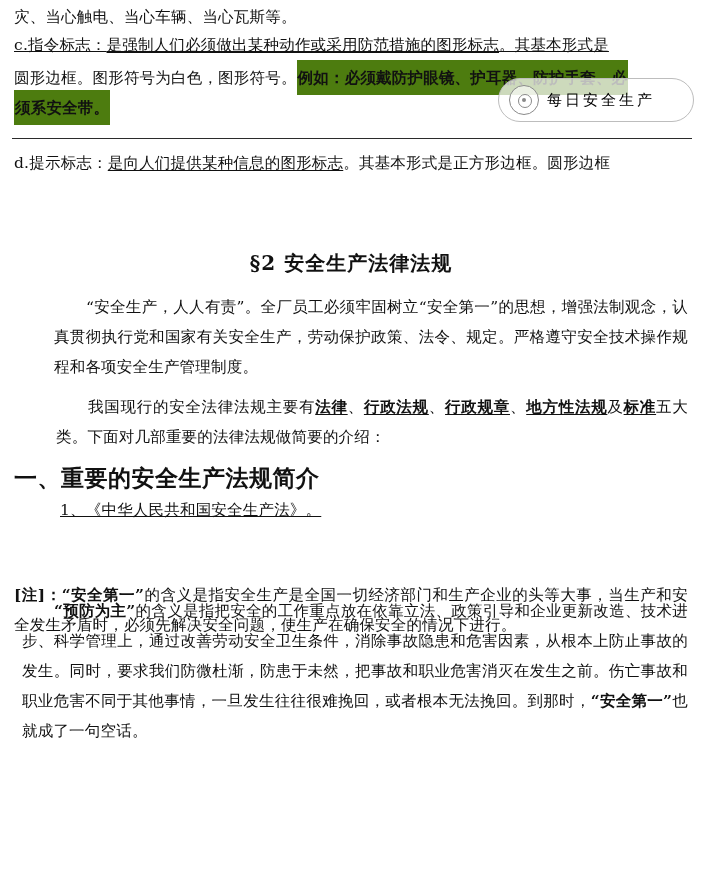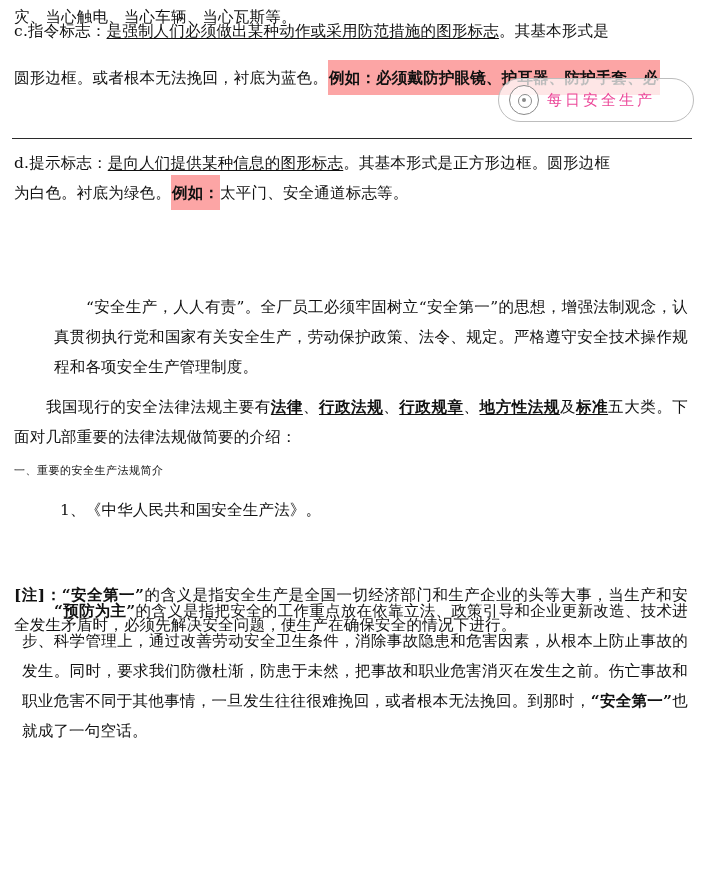--- a/index.html
+++ b/index.html
@@ -132,7 +132,7 @@
     <span>灾、当心触电、当心车辆、当心瓦斯等。</span>
   </div>
 
-  <div class="col body-text" style="top:16px;">
+  <div class="col body-text" style="top:30px;text-decoration:underline;">
     <span class="indent2" style="display:inline-block;"></span><span>c.</span><span>指令标志：</span><span class="u">是强制人们必须做出某种动作或采用防范措施的图形标志</span><span>。其基本形式是</span>
   </div>
   <div class="col body-text" style="top:63px;">

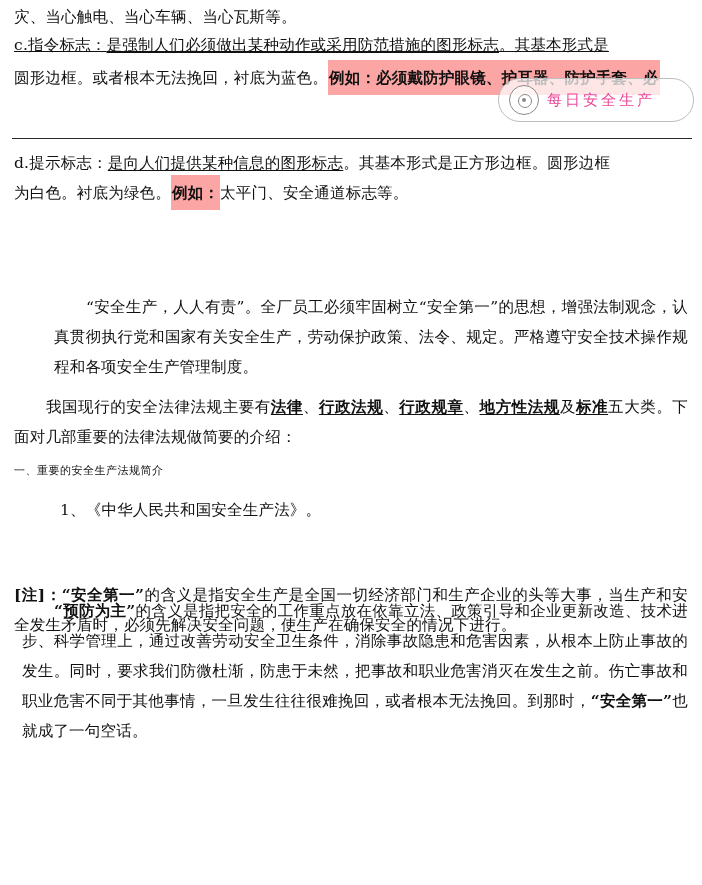--- a/index.html
+++ b/index.html
@@ -136,7 +136,7 @@
     <span class="indent2" style="display:inline-block;"></span><span>c.</span><span>指令标志：</span><span class="u">是强制人们必须做出某种动作或采用防范措施的图形标志</span><span>。其基本形式是</span>
   </div>
   <div class="col body-text" style="top:63px;">
-    <span>圆形边框。或者根本无法挽回，衬底为蓝色。</span><span class="hl b">例如：必须戴防护眼镜、护耳器、防护手套、必</span>
+    <span>圆形边框。图形符号为白色，图形符号。</span><span class="hl b">例如：必须戴防护眼镜、护耳器、防护手套、必</span>
   </div>
 
   <hr class="rule" style="position:absolute; left:12px; right:10px; top:138px;">

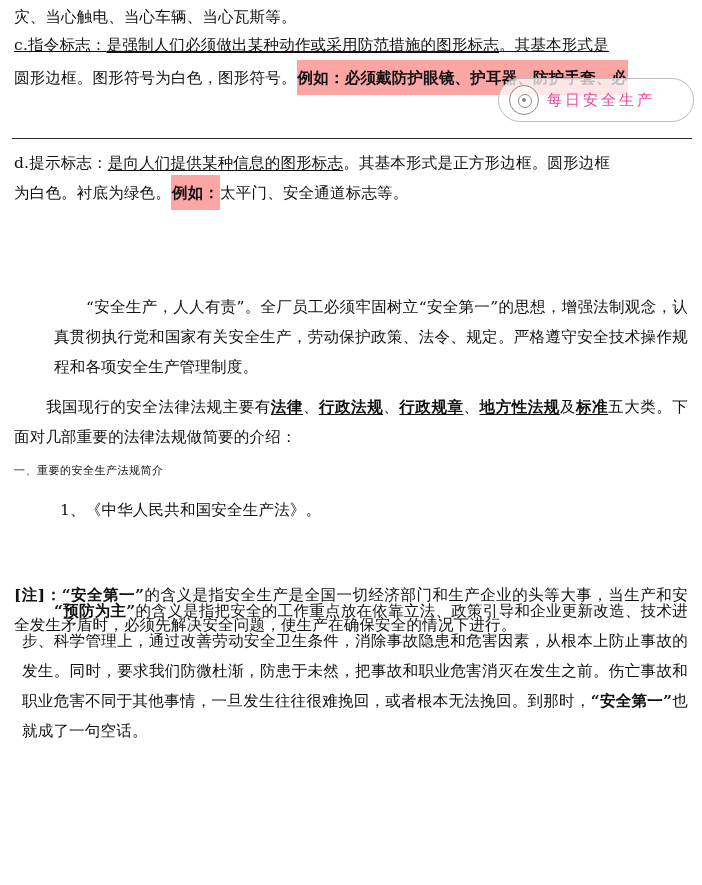--- a/index.html
+++ b/index.html
@@ -48,7 +48,7 @@
     font-weight: bold;
   }
   .hl {
-    background: #fca5a5;
+    background: #4d7c0f;
     padding: 8px 1px;
   }
   .heading-center {

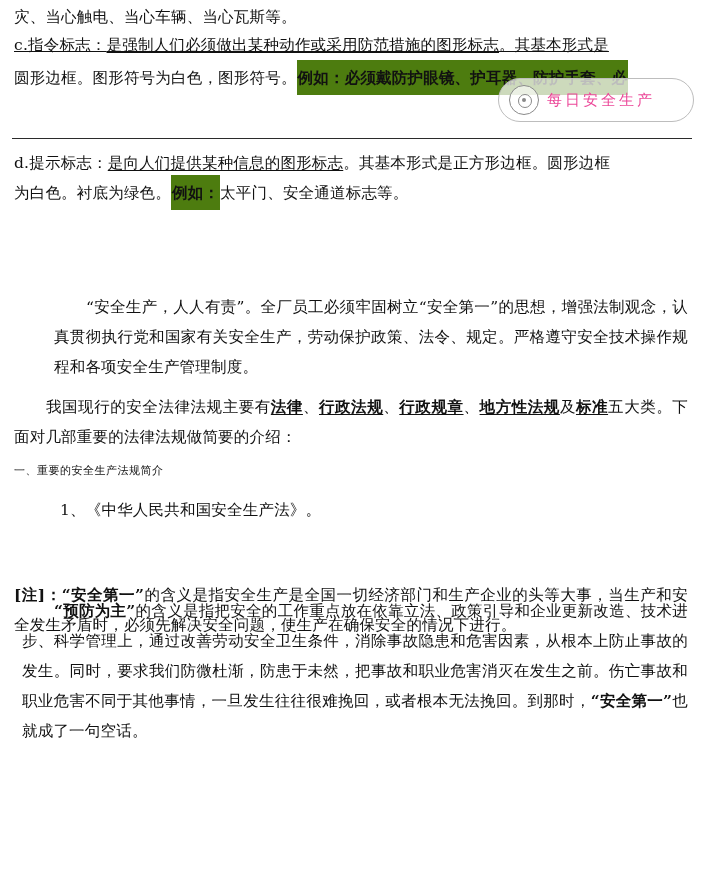--- a/index.html
+++ b/index.html
@@ -138,6 +138,9 @@
   <div class="col body-text" style="top:63px;">
     <span>圆形边框。图形符号为白色，图形符号。</span><span class="hl b">例如：必须戴防护眼镜、护耳器、防护手套、必</span>
   </div>
+  <div class="col body-text" style="top:93px;">
+    <span class="hl b">须系安全带。</span>
+  </div>
 
   <hr class="rule" style="position:absolute; left:12px; right:10px; top:138px;">
 

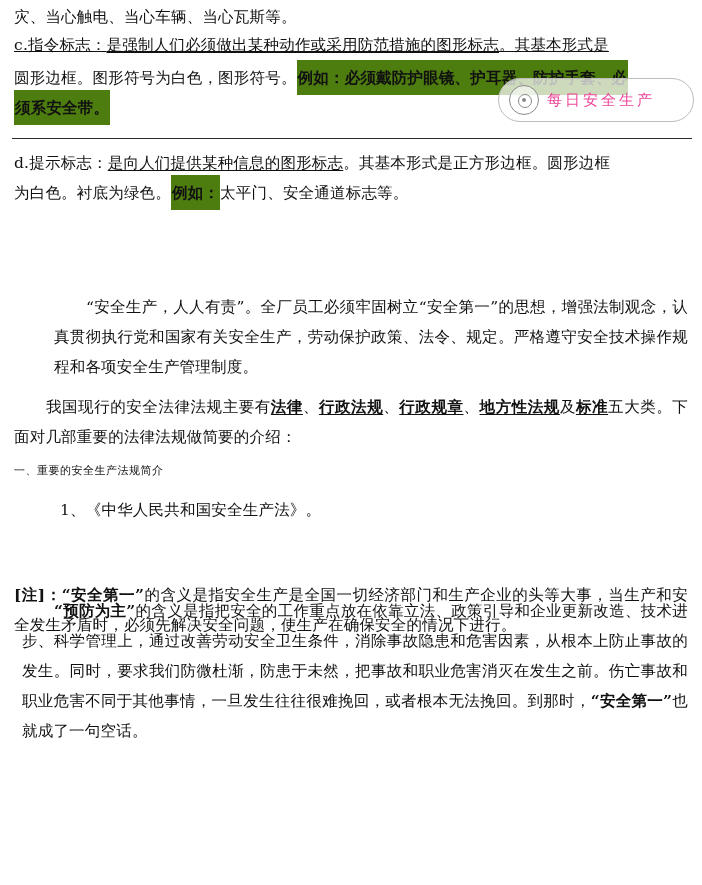--- a/index.html
+++ b/index.html
@@ -119,7 +119,7 @@
   .stamp .stamp-text {
     font-size: 15px;
     letter-spacing: 3px;
-    color: #ec4899;
+    color: #000000;
     white-space: nowrap;
   }
 </style>

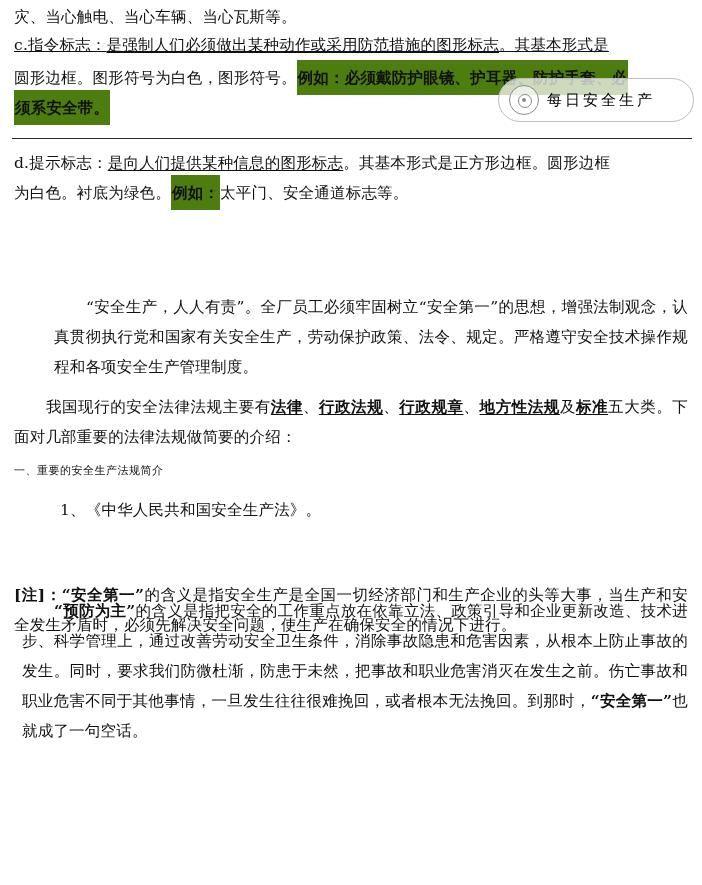--- a/index.html
+++ b/index.html
@@ -147,9 +147,6 @@
   <div class="col body-text" style="top:148px;">
     <span class="indent2" style="display:inline-block;"></span><span>d.</span><span>提示标志：</span><span class="u">是向人们提供某种信息的图形标志</span><span>。其基本形式是正方形边框。圆形边框</span>
   </div>
-  <div class="col body-text" style="top:178px;">
-    <span>为白色。衬底为绿色。</span><span class="hl b">例如：</span><span>太平门、安全通道标志等。</span>
-  </div>
 
 
   <div class="col body-text indent" style="top:292px;margin-left:40px;">“安全生产，人人有责”。全厂员工必须牢固树立“安全第一”的思想，增强法制观念，认真贯彻执行党和国家有关安全生产，劳动保护政策、法令、规定。严格遵守安全技术操作规程和各项安全生产管理制度。</div>

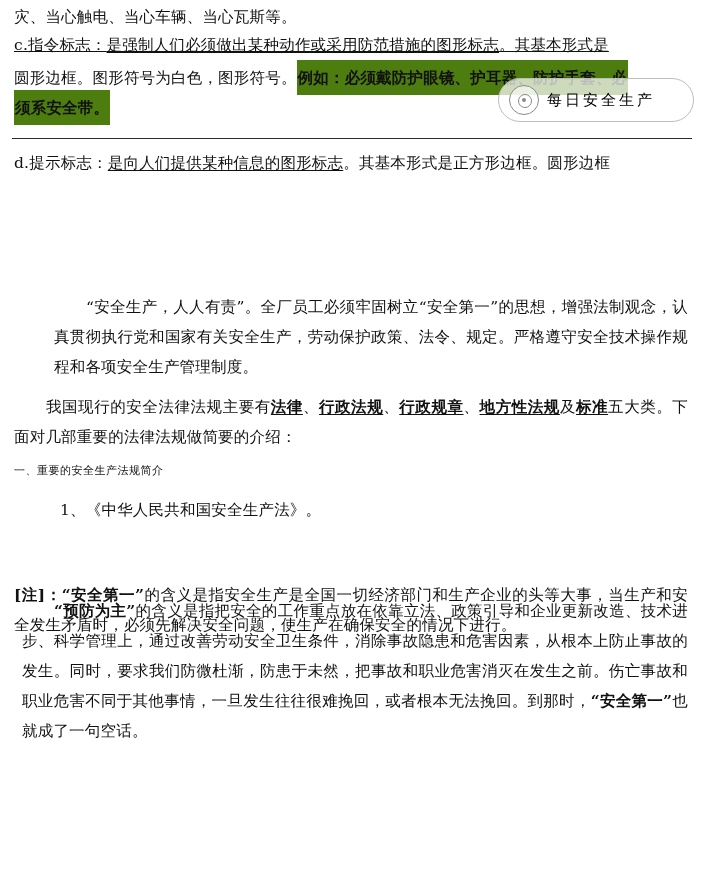--- a/index.html
+++ b/index.html
@@ -148,6 +148,7 @@
     <span class="indent2" style="display:inline-block;"></span><span>d.</span><span>提示标志：</span><span class="u">是向人们提供某种信息的图形标志</span><span>。其基本形式是正方形边框。圆形边框</span>
   </div>
 
+  <div class="col heading-center" style="top:250px;">§2 安全生产法律法规</div>
 
   <div class="col body-text indent" style="top:292px;margin-left:40px;">“安全生产，人人有责”。全厂员工必须牢固树立“安全第一”的思想，增强法制观念，认真贯彻执行党和国家有关安全生产，劳动保护政策、法令、规定。严格遵守安全技术操作规程和各项安全生产管理制度。</div>
 

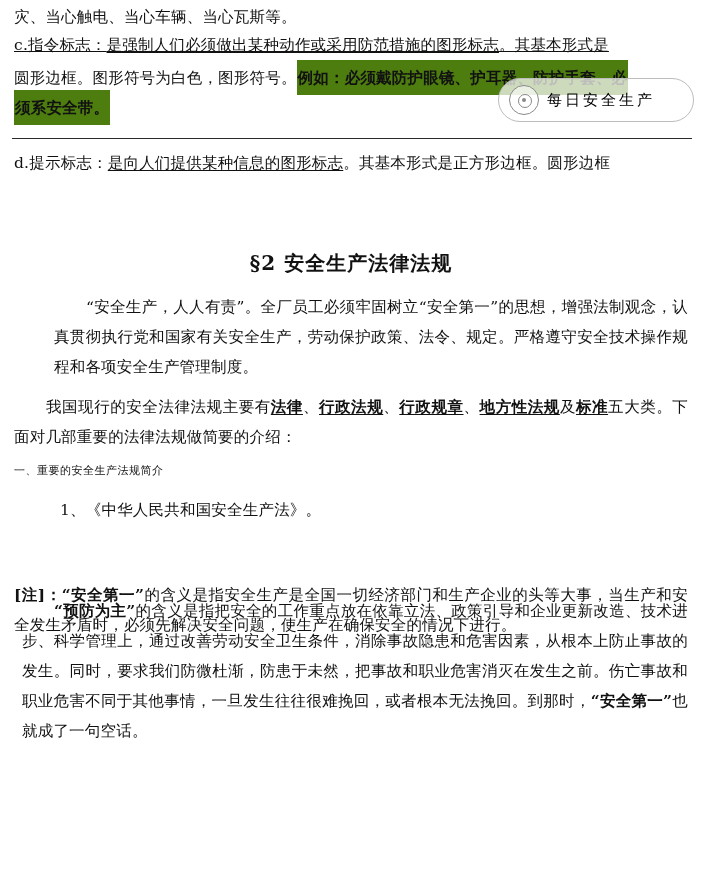--- a/index.html
+++ b/index.html
@@ -152,7 +152,7 @@
 
   <div class="col body-text indent" style="top:292px;margin-left:40px;">“安全生产，人人有责”。全厂员工必须牢固树立“安全第一”的思想，增强法制观念，认真贯彻执行党和国家有关安全生产，劳动保护政策、法令、规定。严格遵守安全技术操作规程和各项安全生产管理制度。</div>
 
-  <div class="col body-text indent" style="top:392px;">
+  <div class="col body-text indent" style="top:392px;margin-left:42px;">
     <span>我国现行的安全法律法规主要有</span><span class="u b">法律</span><span>、</span><span class="u b">行政法规</span><span>、</span><span class="u b">行政规章</span><span>、</span><span class="u b">地方性法规</span><span>及</span><span class="u b">标准</span><span>五大类。下面对几部重要的法律法规做简要的介绍：</span>
   </div>
 

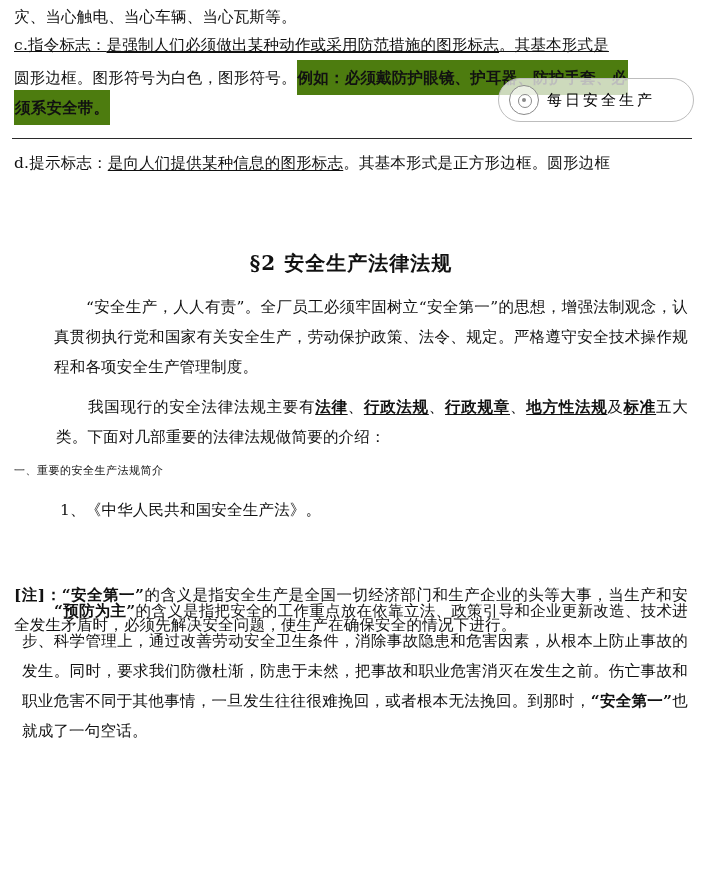--- a/index.html
+++ b/index.html
@@ -58,8 +58,8 @@
     letter-spacing: 1px;
   }
   .section-h {
-    font-size: 11px;
-    font-weight: normal;
+    font-size: 23px;
+    font-weight: bold;
     letter-spacing: 0.5px;
   }
   hr.rule {

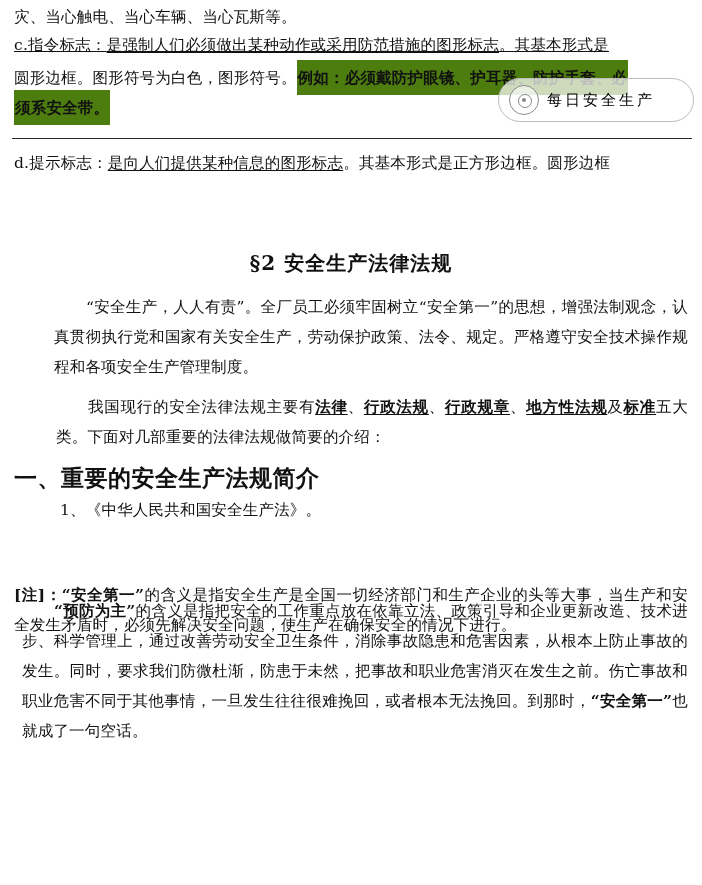--- a/index.html
+++ b/index.html
@@ -39,6 +39,7 @@
   }
   .indent2 {
     text-indent: 46px;
+    text-decoration: underline;
   }
   .u {
     text-decoration: underline;

